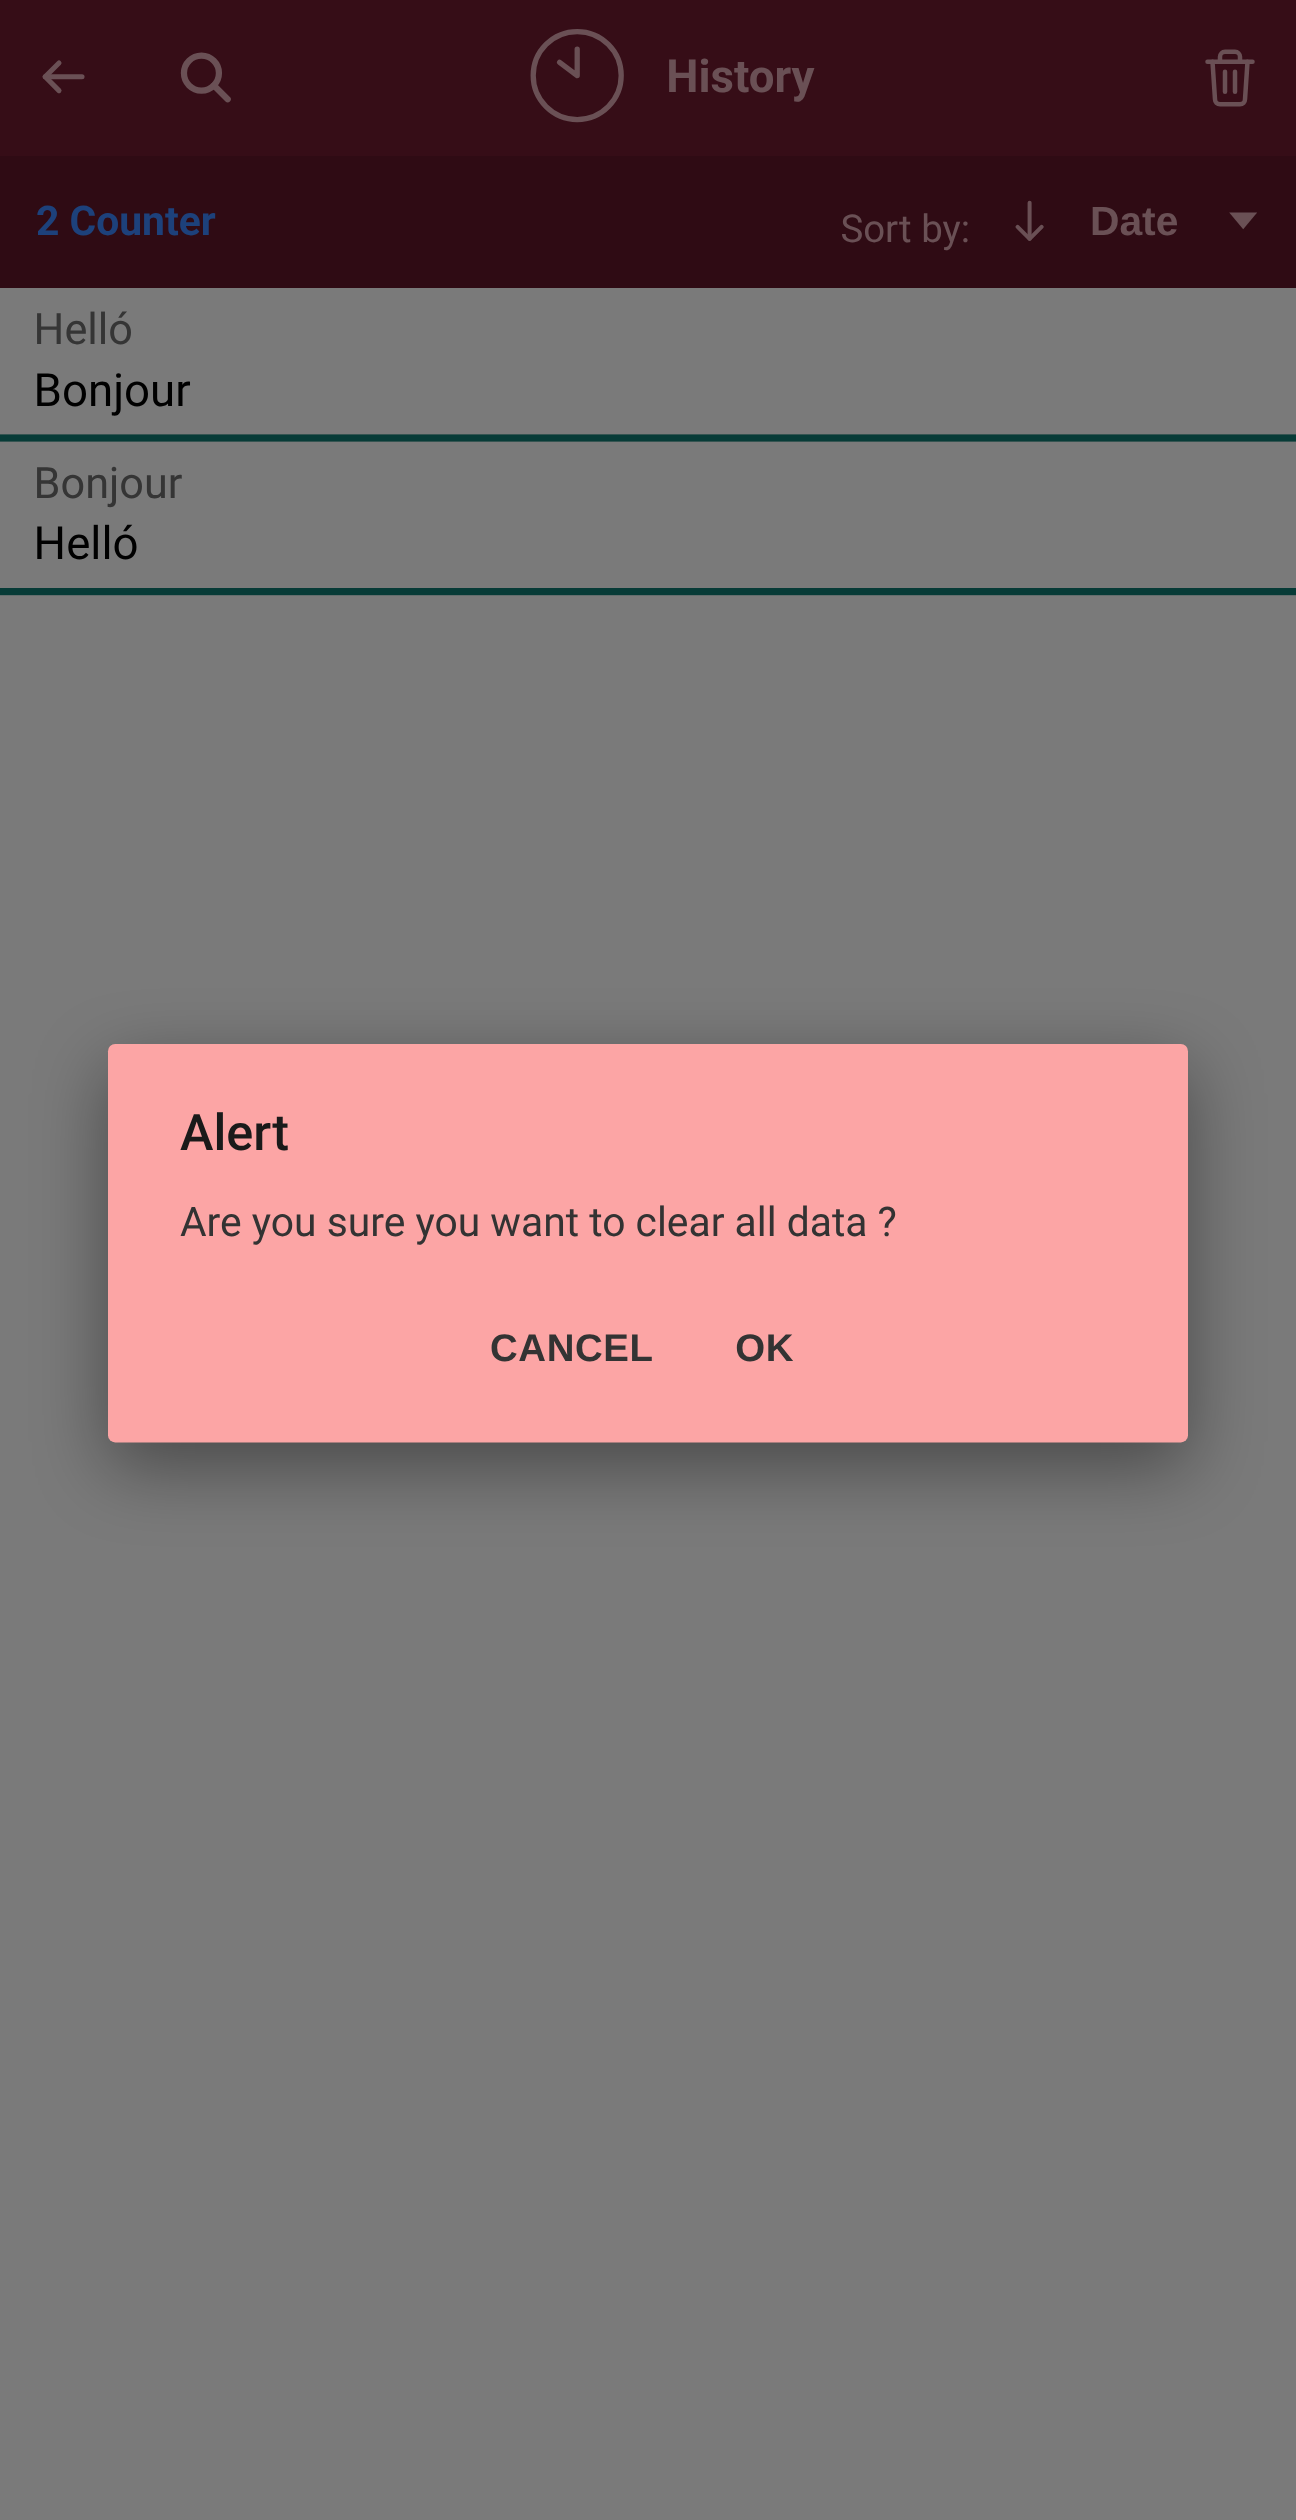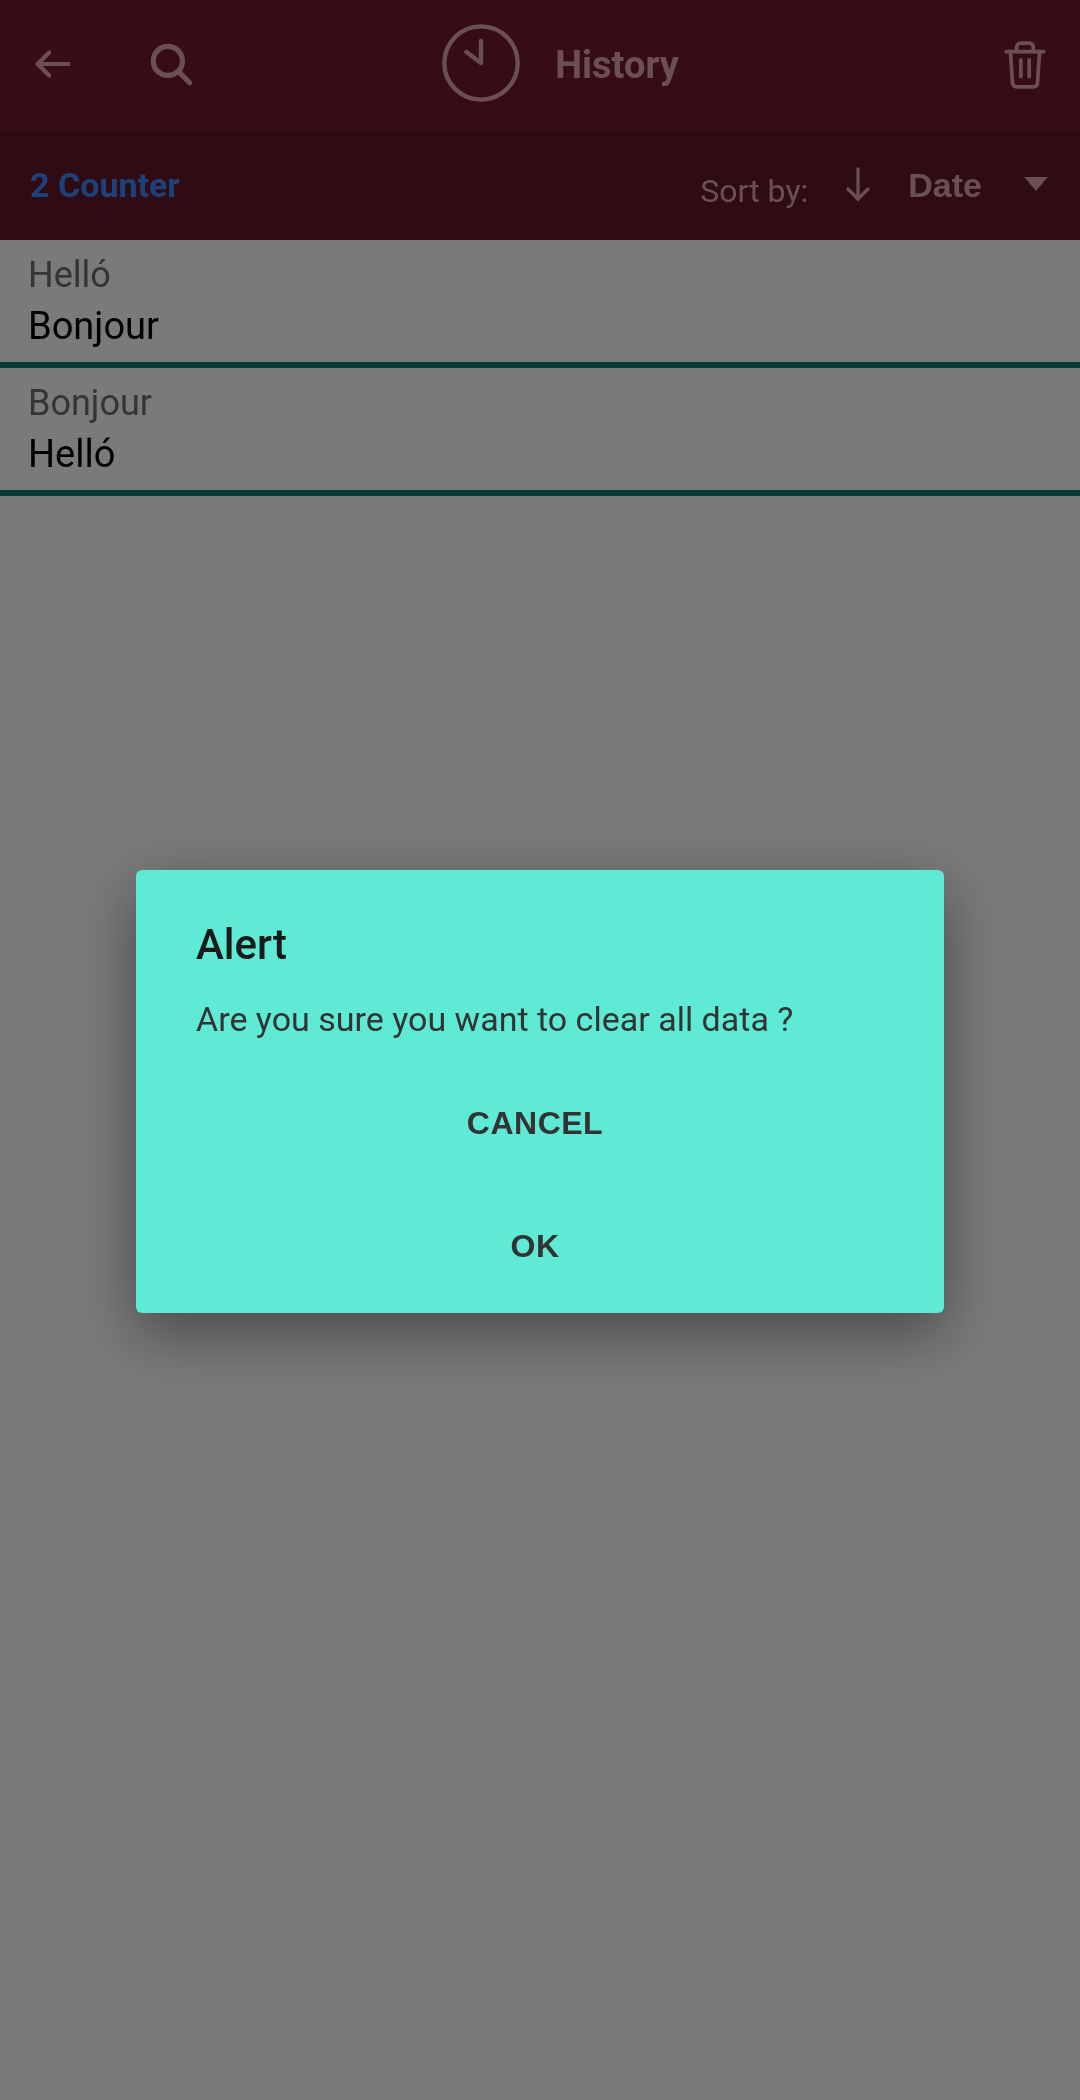--- a/index.html
+++ b/index.html
@@ -112,11 +112,11 @@
       padding-top: 870px;
     }
     .dialog {
-      background: #5eead4;
-      width: 808px;
+      background: #fca5a5;
+      width: 900px;
       border-radius: 6px;
       box-shadow: 0 20px 60px rgba(0,0,0,0.4);
-      padding: 50px 60px 30px 60px;
+      padding: 50px 60px 42px 60px;
     }
     .dialog-title {
       font-size: 42px;

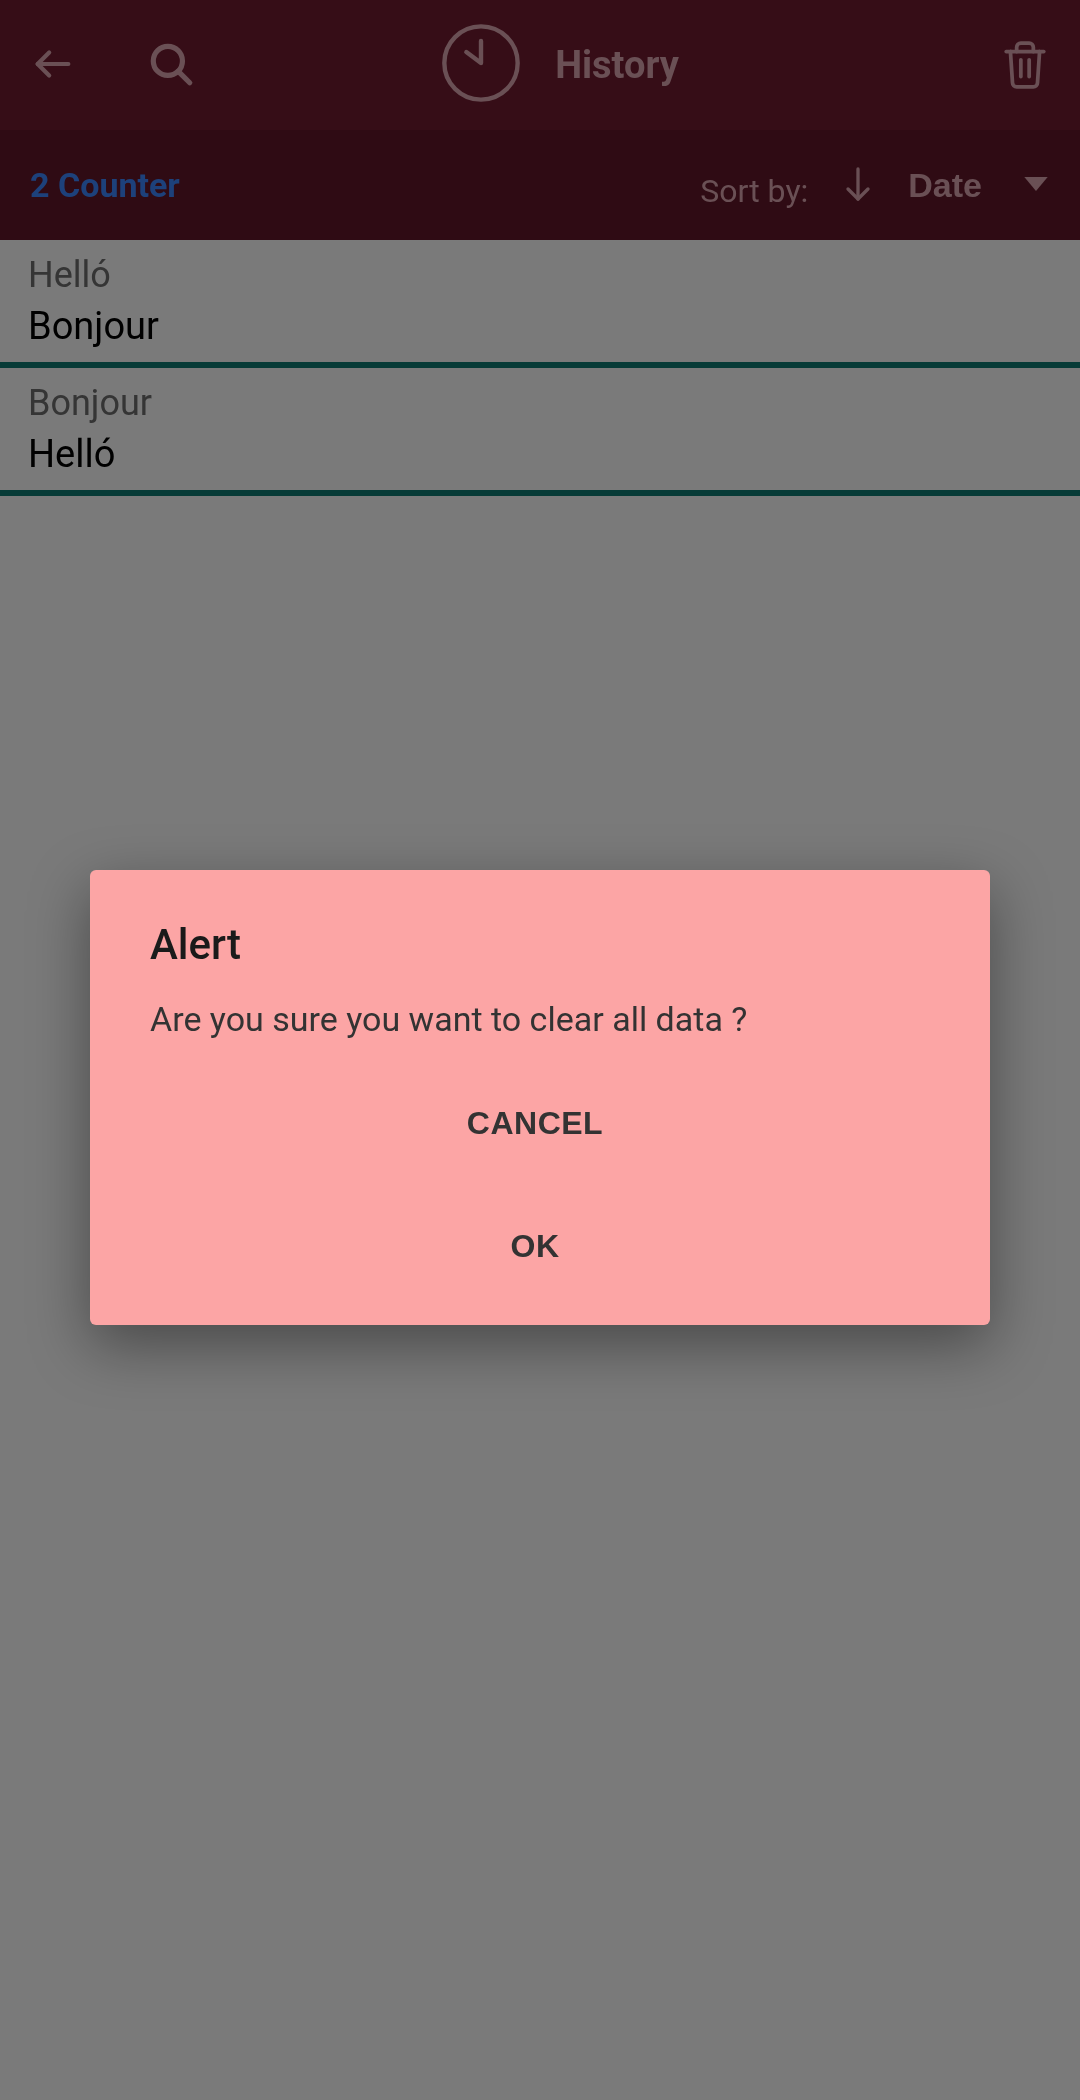--- a/index.html
+++ b/index.html
@@ -131,10 +131,9 @@
     }
     .dialog-actions {
       display: flex;
-      justify-content: flex-start;
-      gap: 50px;
+      justify-content: center;
+      gap: 24px;
       padding-right: 10px;
-      flex-direction: column;
     }
     .dialog-btn {
       background: transparent;

